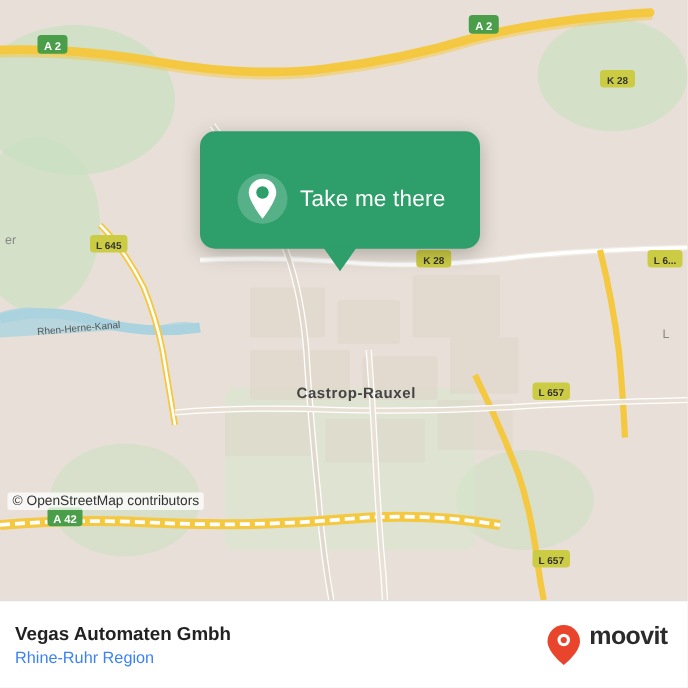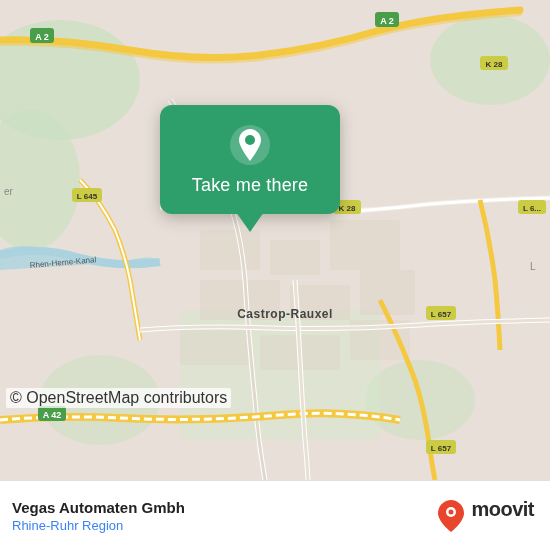--- a/index.html
+++ b/index.html
@@ -34,9 +34,8 @@
       left: 160px;
       background: #2e9e6b;
       border-radius: 12px;
-      padding: 18px 28px 18px 28px;
-      display: flex;
-      flex-direction: column;
+      padding: 32px 28px 18px 28px;
+      display: flex;
       align-items: center;
       gap: 8px;
       box-shadow: 0 4px 16px rgba(0,0,0,0.25);

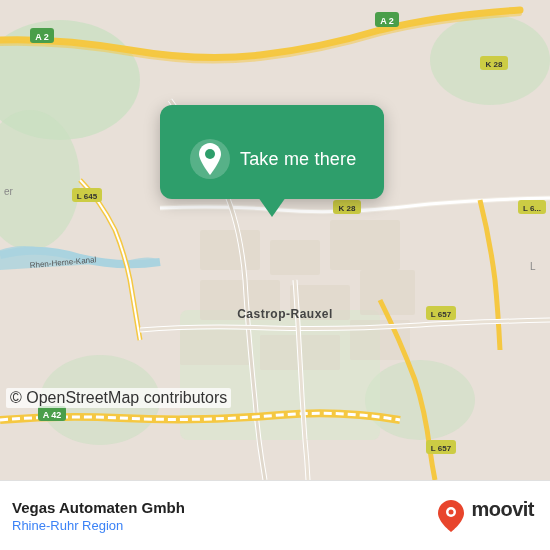--- a/index.html
+++ b/index.html
@@ -129,7 +129,7 @@
       position: absolute;
       bottom: 72px;
       left: 6px;
-      font-size: 16px;
+      font-size: 11px;
       color: #333;
       background: rgba(255,255,255,0.75);
       padding: 1px 4px;

